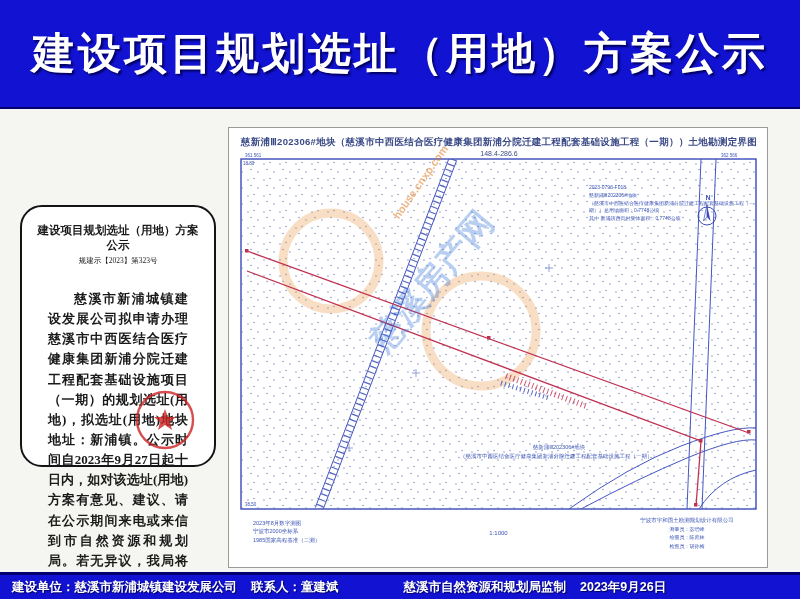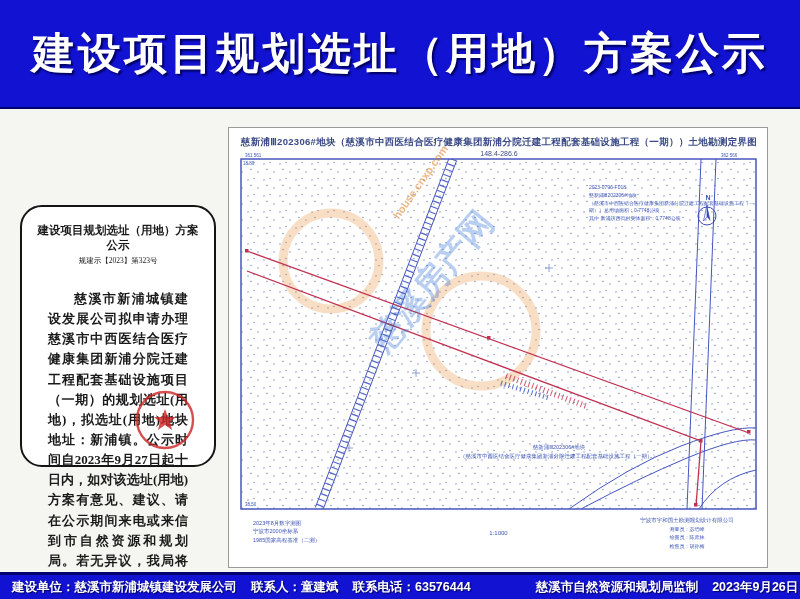--- a/index.html
+++ b/index.html
@@ -180,7 +180,6 @@
   <footer class="footer">
     <span class="lead">建设单位：慈溪市新浦城镇建设发展公司</span>
     <span class="f-gap-s">联系人：童建斌</span>
-    <span class="f-gap-s">联系电话：63576444</span>
     <span class="f-gap-l">慈溪市自然资源和规划局监制</span>
     <span class="f-gap-s">2023年9月26日</span>
   </footer>

